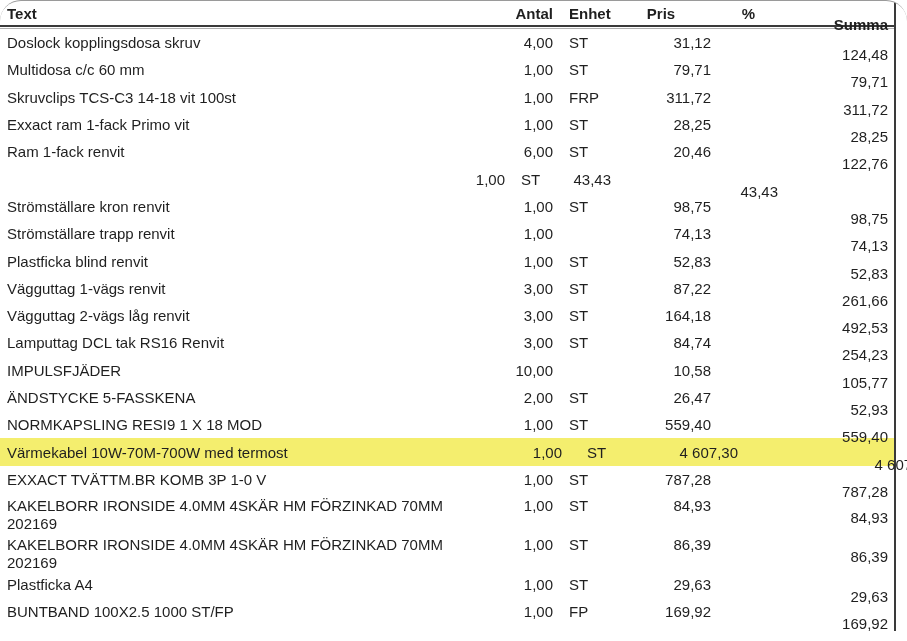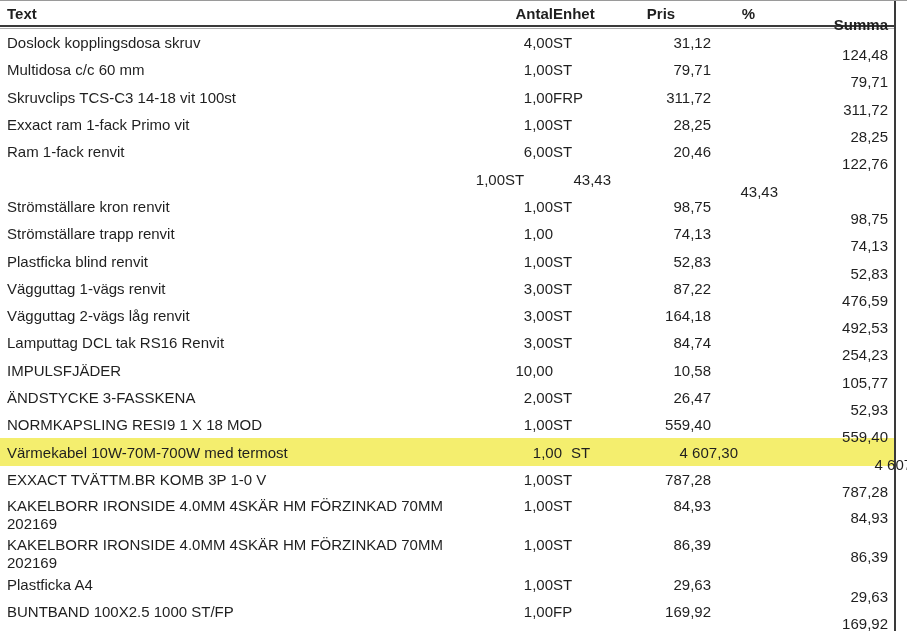--- a/index.html
+++ b/index.html
@@ -22,6 +22,7 @@
     background: #ffffff;
     border-top: 1px solid var(--page-top-border);
     overflow: hidden;
+    border-radius: 21px;
   }
   .right-border {
     position: absolute;

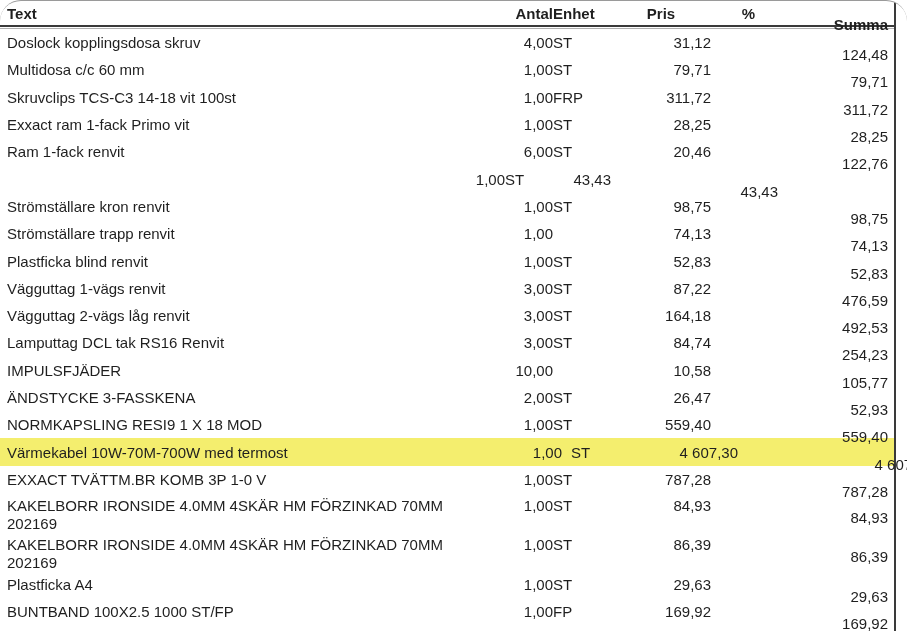--- a/index.html
+++ b/index.html
@@ -61,7 +61,7 @@
   .cell { overflow: hidden; white-space: nowrap; }
   .cell.text { padding-left: 7px; white-space: pre-line; }
   .cell.antal { text-align: right; }
-  .cell.enhet { padding-left: 0; }
+  .cell.enhet { padding-left: 16px; }
   .cell.pris { text-align: right; }
   .cell.pct { text-align: center; }
   .cell.summa {

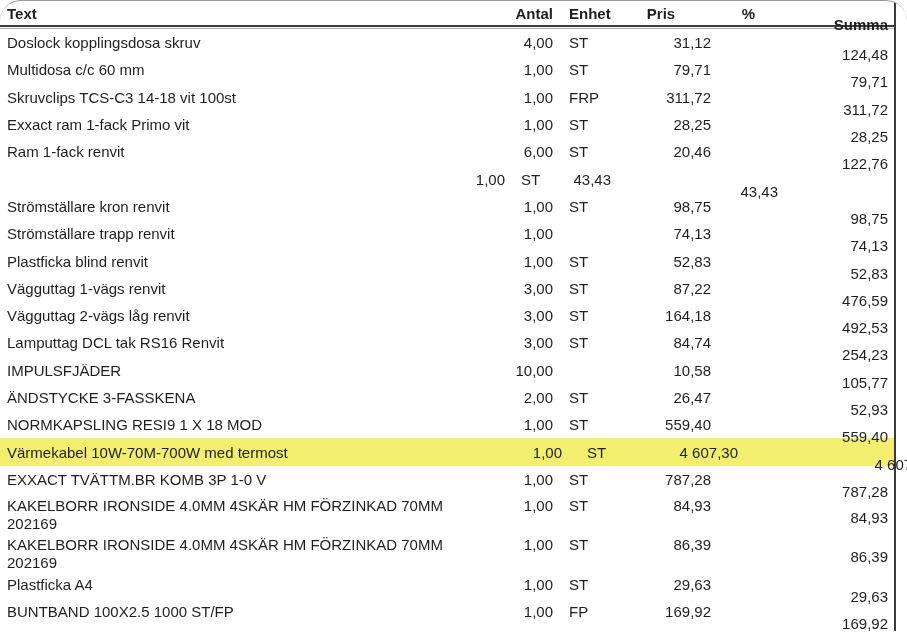--- a/index.html
+++ b/index.html
@@ -173,7 +173,7 @@
           <div class="cell enhet">ST</div>
           <div class="cell pris">87,22</div>
           <div class="cell pct"></div>
-          <div class="cell summa">476,59</div>
+          <div class="cell summa">261,66</div>
         </div>
         <div class="rowgrid row">
           <div class="cell text">Vägguttag 2-vägs låg renvit</div>

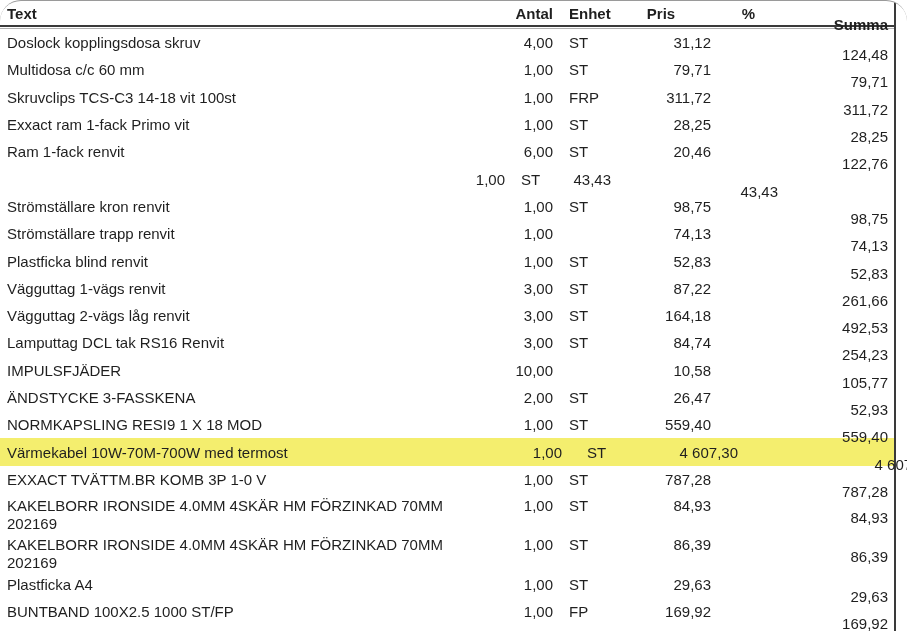--- a/index.html
+++ b/index.html
@@ -200,7 +200,7 @@
           <div class="cell summa">105,77</div>
         </div>
         <div class="rowgrid row">
-          <div class="cell text">ÄNDSTYCKE 3-FASSKENA</div>
+          <div class="cell text">ÄNDSTYCKE 5-FASSKENA</div>
           <div class="cell antal">2,00</div>
           <div class="cell enhet">ST</div>
           <div class="cell pris">26,47</div>

